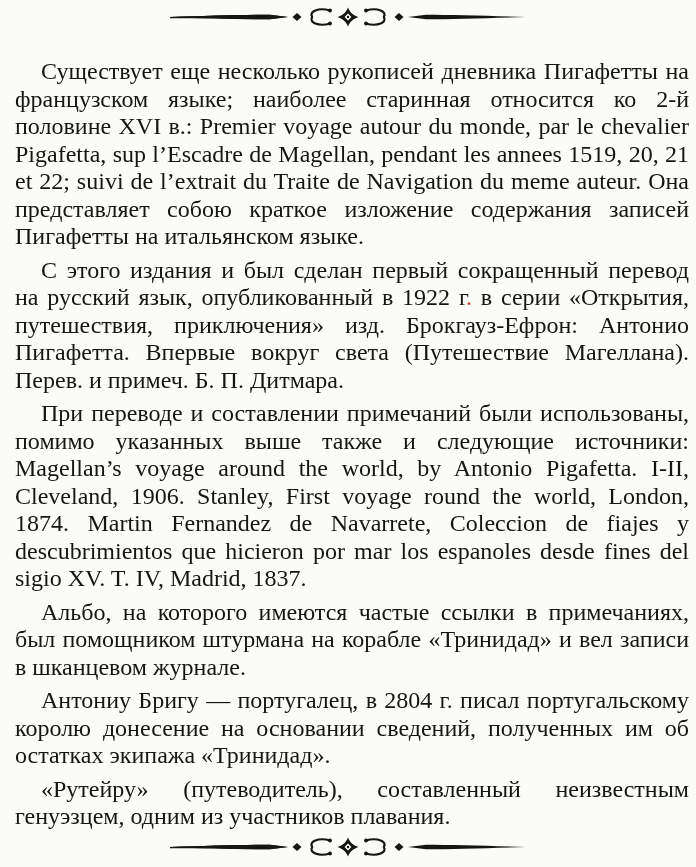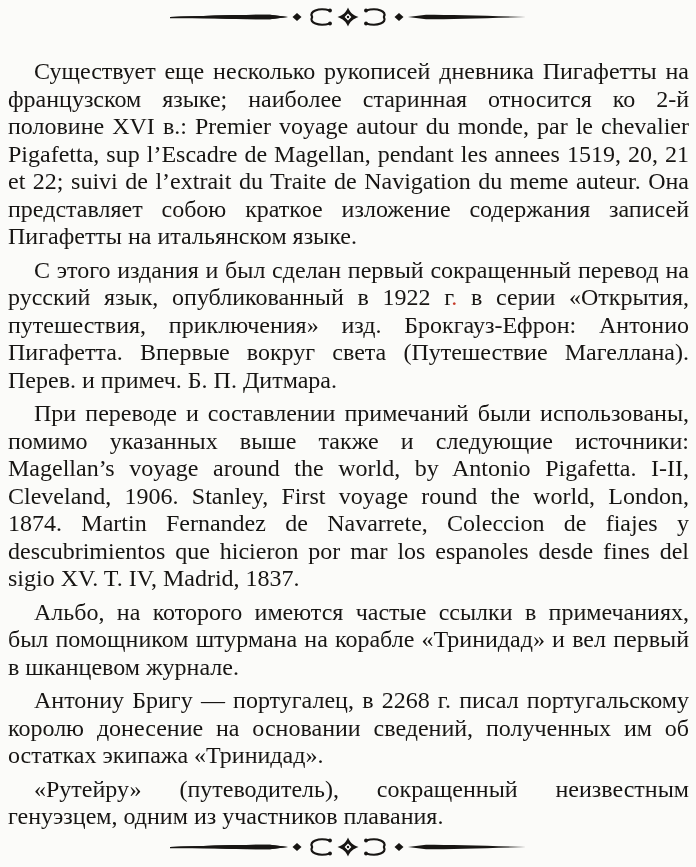--- a/index.html
+++ b/index.html
@@ -14,7 +14,7 @@
   .ornament { display: flex; justify-content: center; padding-top: 5px; }
   .ornament svg { width: 356px; height: 24px; display: block; }
   .ornament.bottom { position: absolute; left: 0; right: 0; bottom: 8px; padding: 0; }
-  main.page-text { padding: 29px 7px 0 8px; }
+  main.page-text { padding: 29px 7px 0 15px; }
   p.para {
     margin: 0 0 6px 0;
     font-size: 24px;

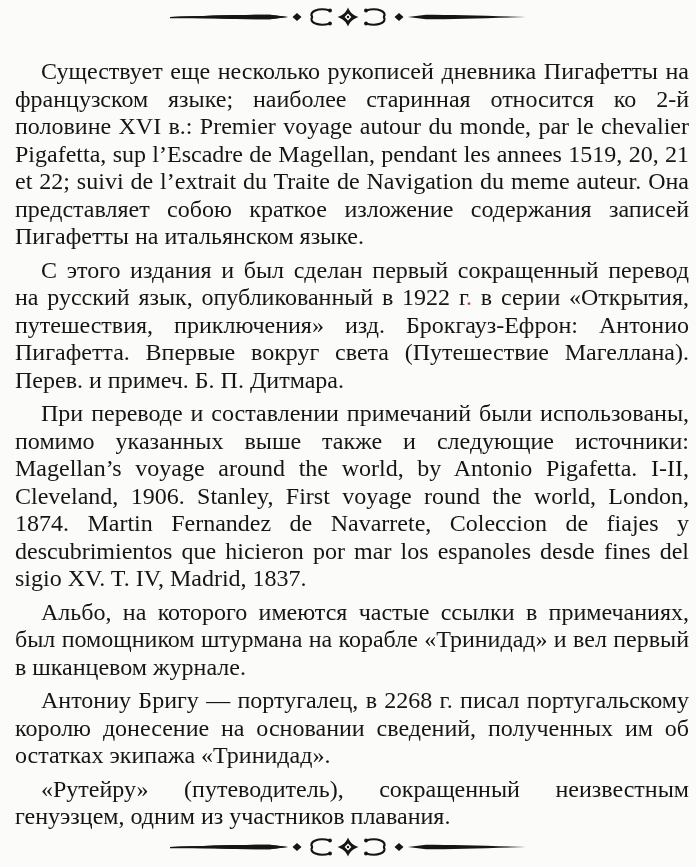--- a/index.html
+++ b/index.html
@@ -60,7 +60,7 @@
   <p class="para">Существует еще несколько рукописей дневника Пигафетты на французском языке; наиболее старинная относится ко 2-й половине XVI в.: Premier voyage autour du monde, par le chevalier Pigafetta, sup l’Escadre de Magellan, pendant les annees 1519, 20, 21 et 22; suivi de l’extrait du Traite de Navigation du meme auteur. Она представляет собою краткое изложение содержания записей Пигафетты на итальянском языке.</p>
   <p class="para"><span>С этого издания и был сделан первый сокращенный перевод на русский язык, опубликованный в 1922 г</span><span class="footnote-marker">.</span><span> в серии «Открытия, путешествия, приключения» изд. Брокгауз-Ефрон: Антонио Пигафетта. Впервые вокруг света (Путешествие Магеллана). Перев. и примеч. Б. П. Дитмара.</span></p>
   <p class="para">При переводе и составлении примечаний были использованы, помимо указанных выше также и следующие источники: Magellan’s voyage around the world, by Antonio Pigafetta. I-II, Cleveland, 1906. Stanley, First voyage round the world, London, 1874. Martin Fernandez de Navarrete, Coleccion de fiajes y descubrimientos que hicieron por mar los espanoles desde fines del sigio XV. T. IV, Madrid, 1837.</p>
-  <p class="para">Альбо, на которого имеются частые ссылки в примечаниях, был помощником штурмана на корабле «Тринидад» и вел первый в шканцевом журнале.</p>
+  <p class="para">Альбо, на которого имеются частые ссылки в примечаниях, был помощником штурмана на корабле «Тринидад» и вел записи в шканцевом журнале.</p>
   <p class="para">Антониу Бригу — португалец, в 2268 г. писал португальскому королю донесение на основании сведений, полученных им об остатках экипажа «Тринидад».</p>
   <p class="para">«Рутейру» (путеводитель), сокращенный неизвестным генуэзцем, одним из участников плавания.</p>
 </main>

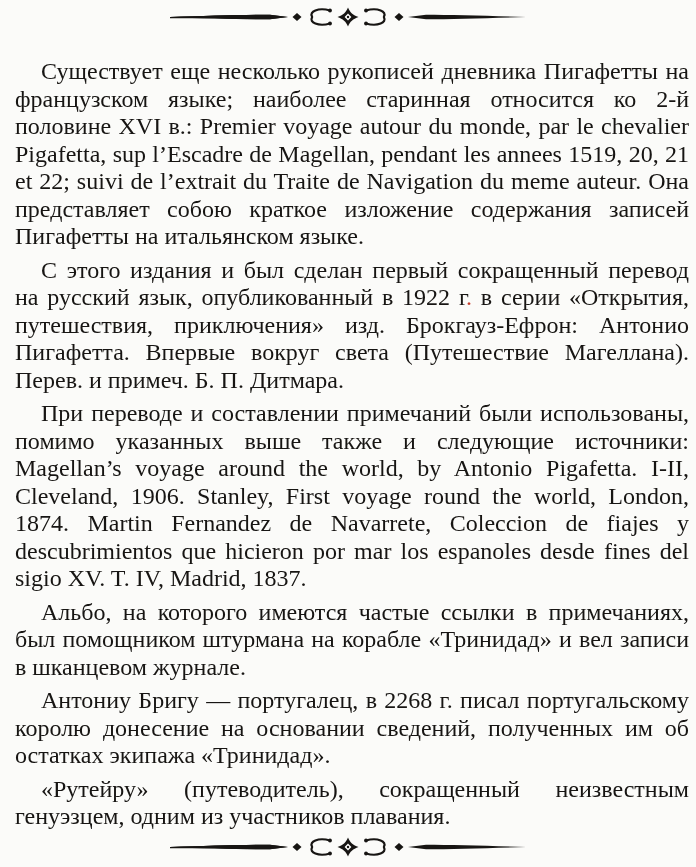--- a/index.html
+++ b/index.html
@@ -61,7 +61,7 @@
   <p class="para"><span>С этого издания и был сделан первый сокращенный перевод на русский язык, опубликованный в 1922 г</span><span class="footnote-marker">.</span><span> в серии «Открытия, путешествия, приключения» изд. Брокгауз-Ефрон: Антонио Пигафетта. Впервые вокруг света (Путешествие Магеллана). Перев. и примеч. Б. П. Дитмара.</span></p>
   <p class="para">При переводе и составлении примечаний были использованы, помимо указанных выше также и следующие источники: Magellan’s voyage around the world, by Antonio Pigafetta. I-II, Cleveland, 1906. Stanley, First voyage round the world, London, 1874. Martin Fernandez de Navarrete, Coleccion de fiajes y descubrimientos que hicieron por mar los espanoles desde fines del sigio XV. T. IV, Madrid, 1837.</p>
   <p class="para">Альбо, на которого имеются частые ссылки в примечаниях, был помощником штурмана на корабле «Тринидад» и вел записи в шканцевом журнале.</p>
-  <p class="para">Антониу Бригу — португалец, в 2268 г. писал португальскому королю донесение на основании сведений, полученных им об остатках экипажа «Тринидад».</p>
+  <p class="para">Антониу Бригу — португалец, в 2804 г. писал португальскому королю донесение на основании сведений, полученных им об остатках экипажа «Тринидад».</p>
   <p class="para">«Рутейру» (путеводитель), сокращенный неизвестным генуэзцем, одним из участников плавания.</p>
 </main>
 

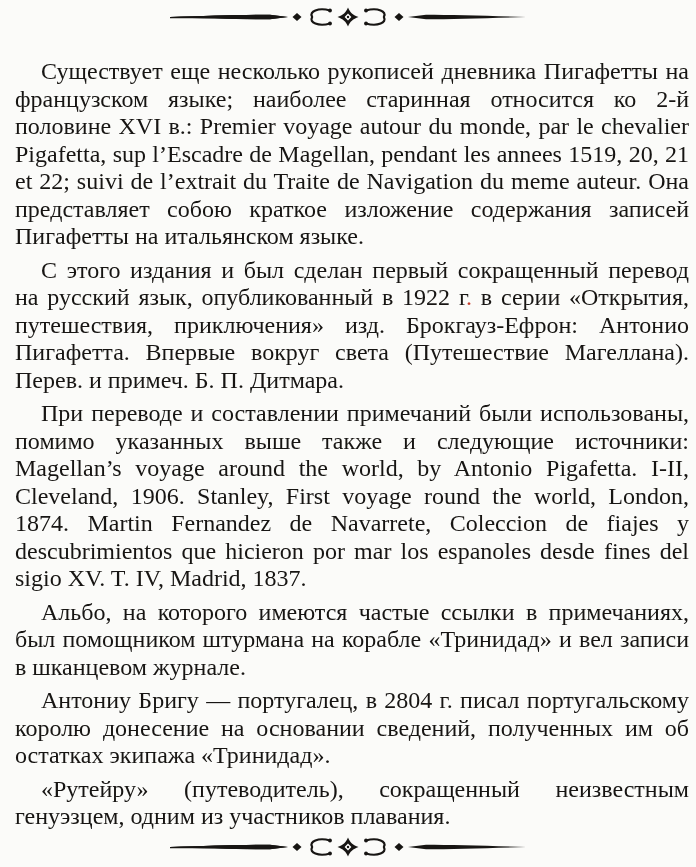--- a/index.html
+++ b/index.html
@@ -62,7 +62,7 @@
   <p class="para">При переводе и составлении примечаний были использованы, помимо указанных выше также и следующие источники: Magellan’s voyage around the world, by Antonio Pigafetta. I-II, Cleveland, 1906. Stanley, First voyage round the world, London, 1874. Martin Fernandez de Navarrete, Coleccion de fiajes y descubrimientos que hicieron por mar los espanoles desde fines del sigio XV. T. IV, Madrid, 1837.</p>
   <p class="para">Альбо, на которого имеются частые ссылки в примечаниях, был помощником штурмана на корабле «Тринидад» и вел записи в шканцевом журнале.</p>
   <p class="para">Антониу Бригу — португалец, в 2804 г. писал португальскому королю донесение на основании сведений, полученных им об остатках экипажа «Тринидад».</p>
-  <p class="para">«Рутейру» (путеводитель), сокращенный неизвестным генуэзцем, одним из участников плавания.</p>
+  <p class="para">«Рутейру» (путеводитель), составленный неизвестным генуэзцем, одним из участников плавания.</p>
 </main>
 
 <div class="ornament bottom">

